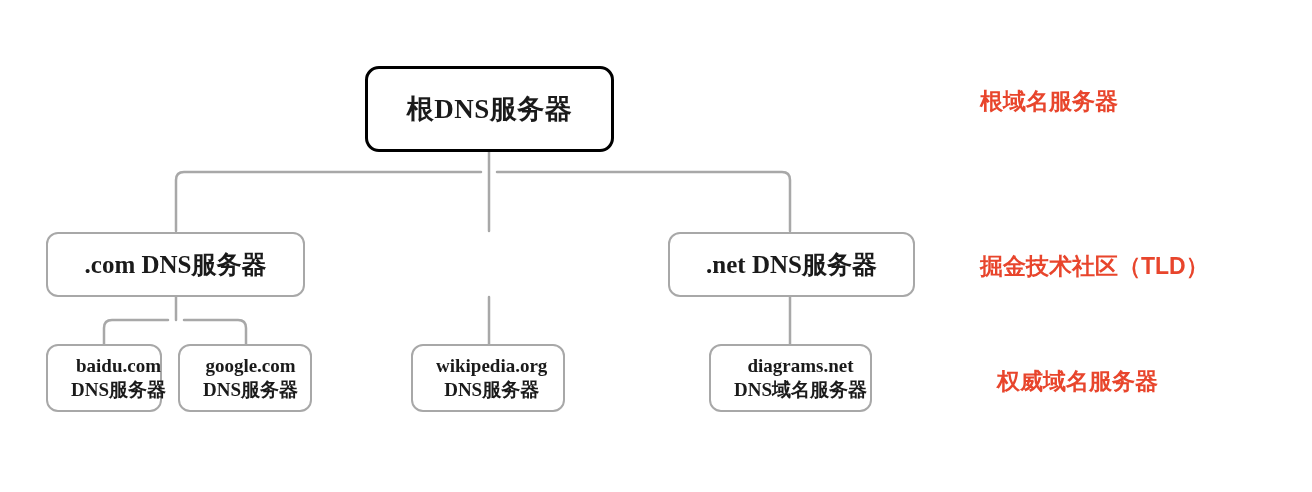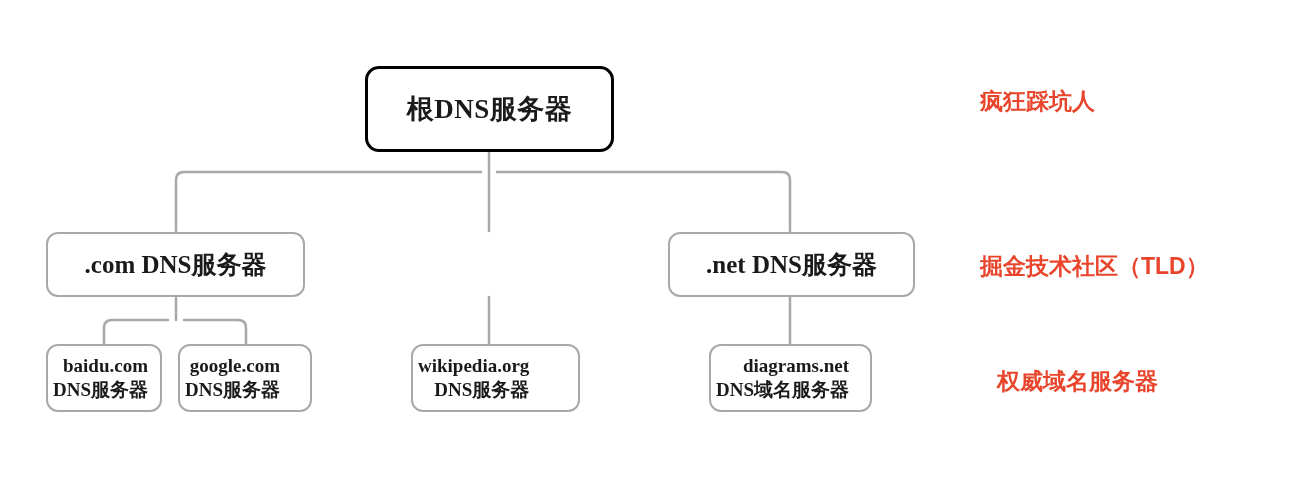--- a/index.html
+++ b/index.html
@@ -132,7 +132,7 @@
     <span class="node-label"><span>diagrams.net</span><br><span>DNS域名服务器</span></span>
   </div>
 
-  <div class="tier-label" style="left:980px; top:86px;">疯狂踩坑人</div>
+  <div class="tier-label" style="left:980px; top:86px;">根域名服务器</div>
 
   <div class="tier-label" style="left:980px; top:251px;">掘金技术社区（TLD）</div>
 

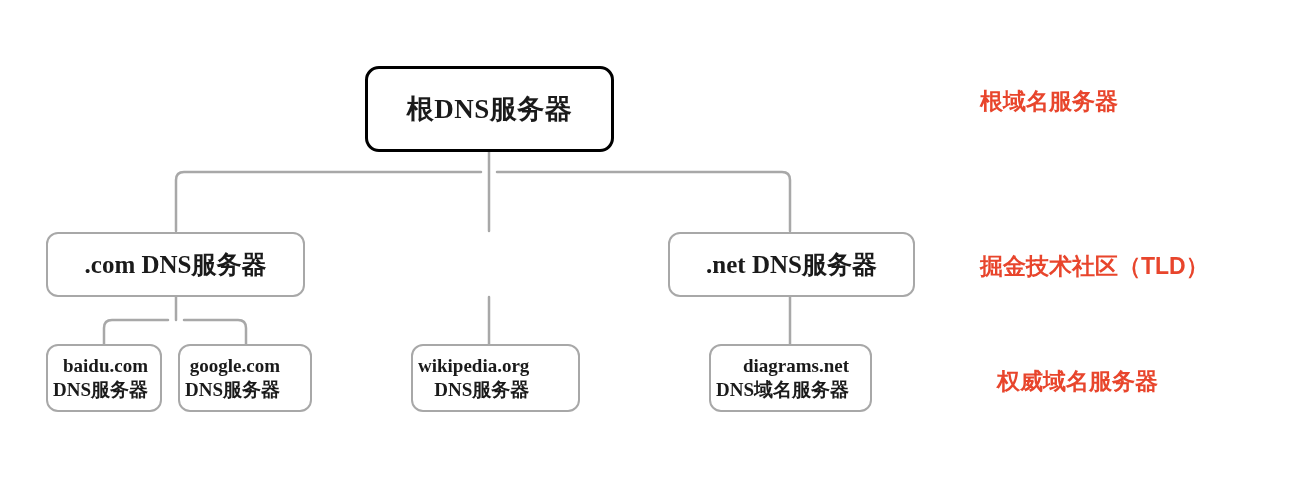--- a/index.html
+++ b/index.html
@@ -59,8 +59,8 @@
   }
   .node-leaf .node-label {
     font-size: 19px;
-    padding-left: 5px;
-    text-align: right;
+    padding-left: 23px;
+    text-align: center;
   }
   .tier-label {
     position: absolute;

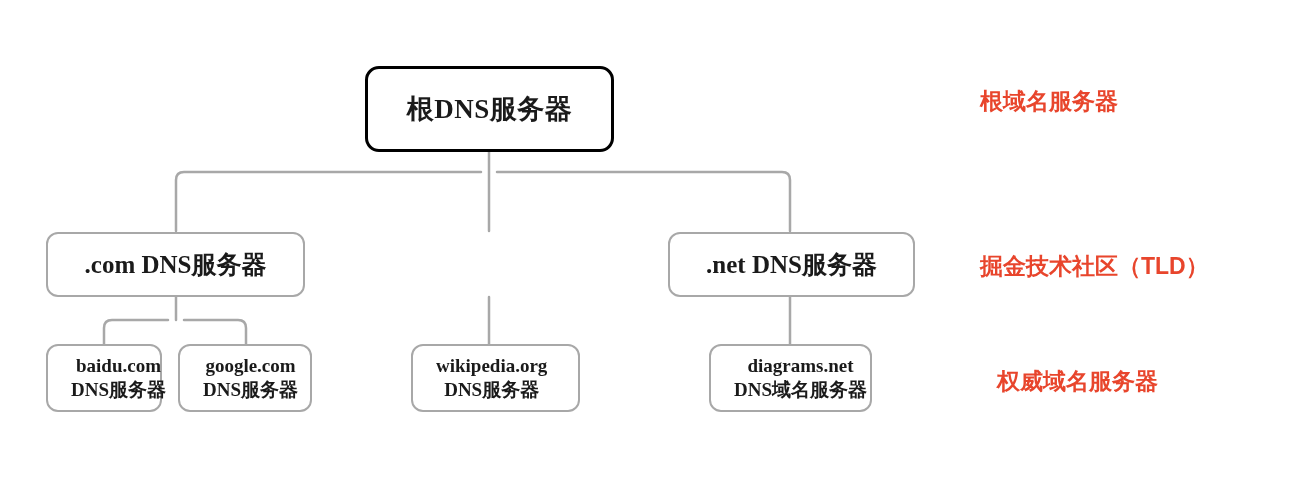--- a/index.html
+++ b/index.html
@@ -124,7 +124,7 @@
     <span class="node-label"><span>google.com</span><br><span>DNS服务器</span></span>
   </div>
 
-  <div class="node node-leaf" style="left:411px; top:344px; width:169px; height:68px;">
+  <div class="node node-leaf" style="left:411px; top:344px; width:154px; height:68px;">
     <span class="node-label"><span>wikipedia.org</span><br><span>DNS服务器</span></span>
   </div>
 

